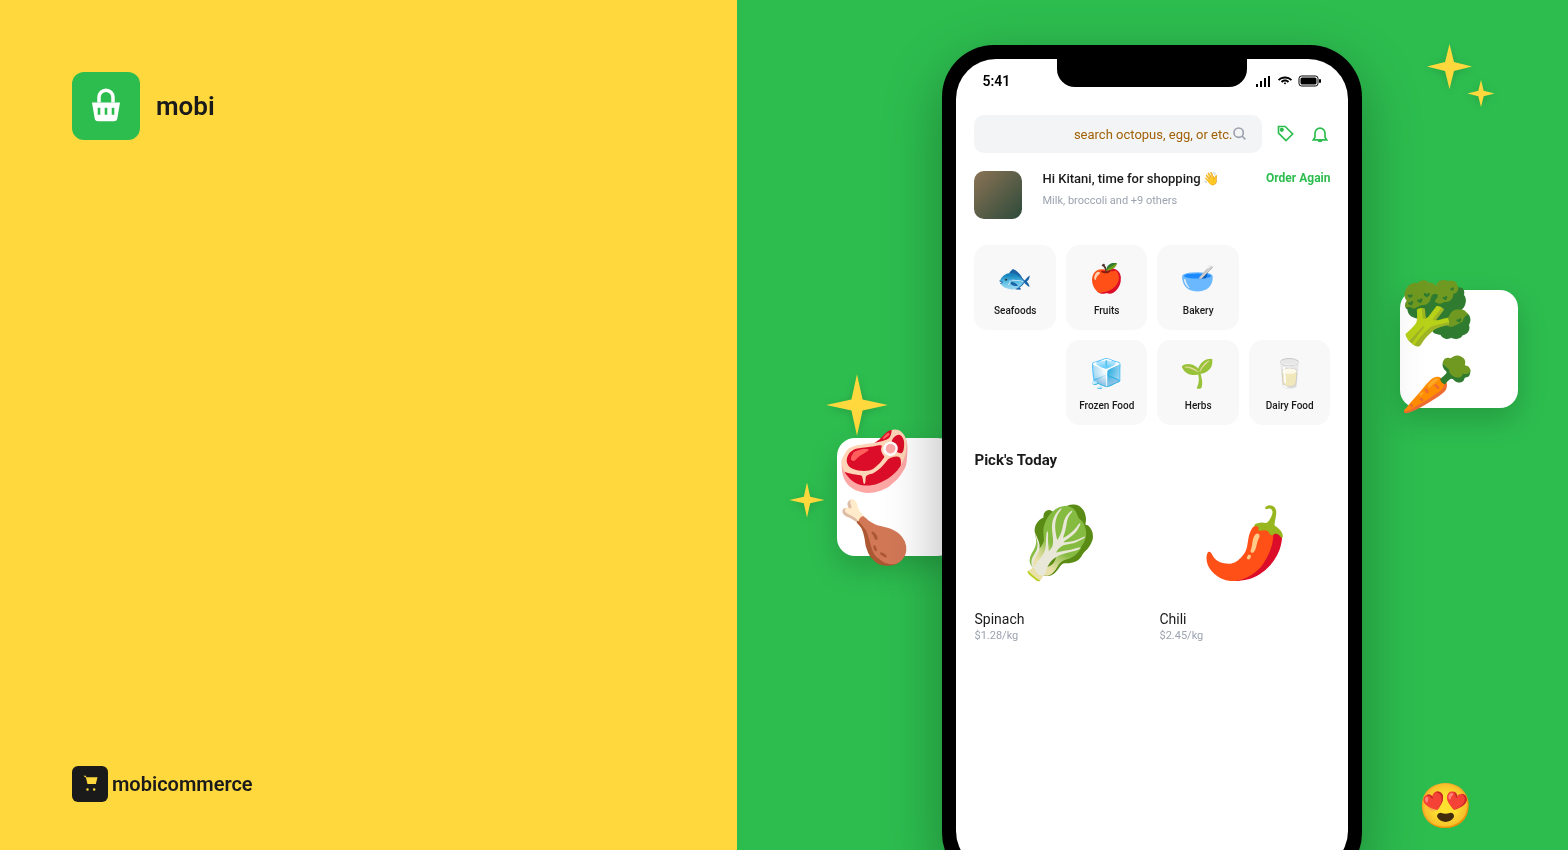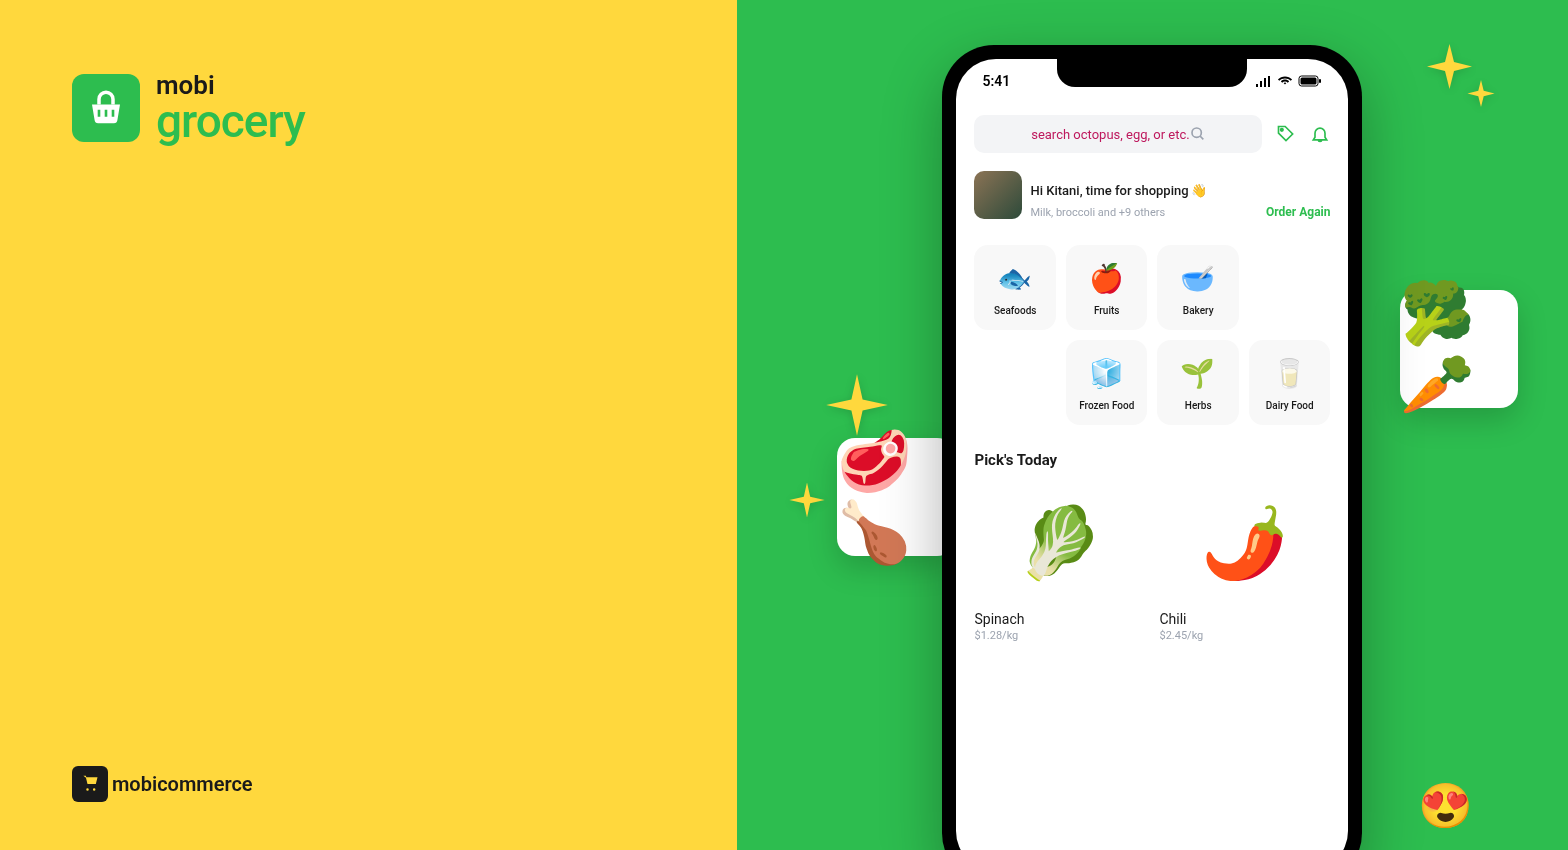--- a/index.html
+++ b/index.html
@@ -68,7 +68,6 @@
     </div>
     <div class="logo-text">
       <span class="logo-mobi">mobi</span>
-      <span class="logo-grocery">grocery</span>
     </div>
   </div>
   <div class="footer-brand">

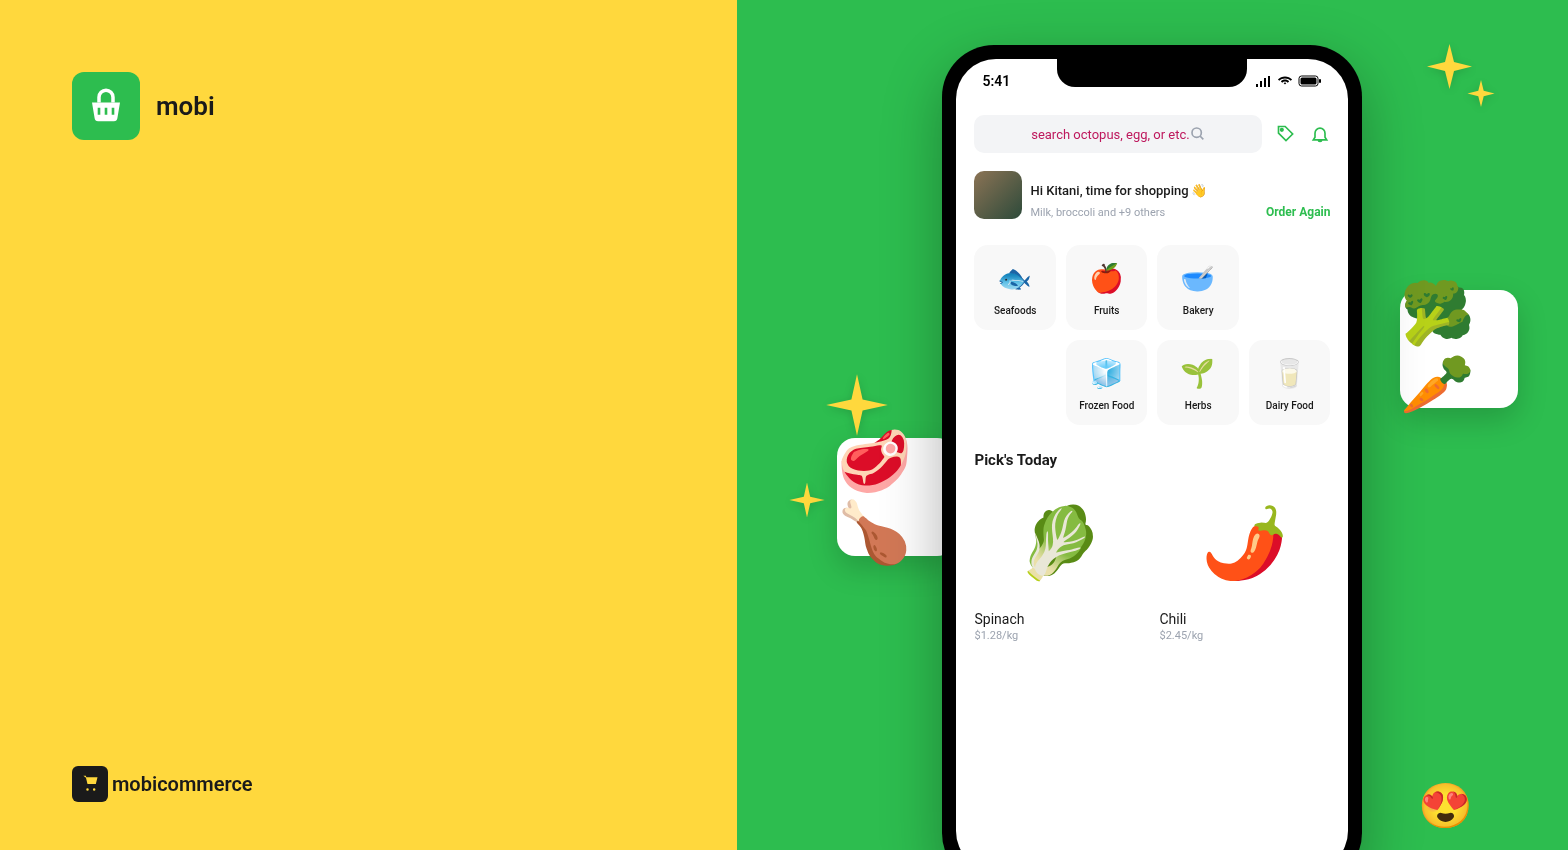--- a/index.html
+++ b/index.html
@@ -22,7 +22,7 @@
 .status-icons{display:flex;gap:5px;align-items:center}
 .app-content{padding:12px 18px}
 .search-row{display:flex;align-items:center;gap:14px;margin-bottom:18px}
-.search-box{flex:1;background:#f3f4f6;border-radius:10px;padding:11px 14px;display:flex;align-items:center;justify-content:center;color:#be185d;font-size:13px}
+.search-box{flex:1;background:#f3f4f6;border-radius:10px;padding:11px 14px;display:flex;align-items:center;justify-content:flex-end;color:#a16207;font-size:13px}
 .top-icons{display:flex;gap:14px;color:#2dbd4f}
 .greeting-card{display:flex;align-items:flex-end;gap:8px;margin-bottom:26px}
 .avatar{width:48px;height:48px;border-radius:10px;background:linear-gradient(135deg,#8b7355,#2d4a3a)}

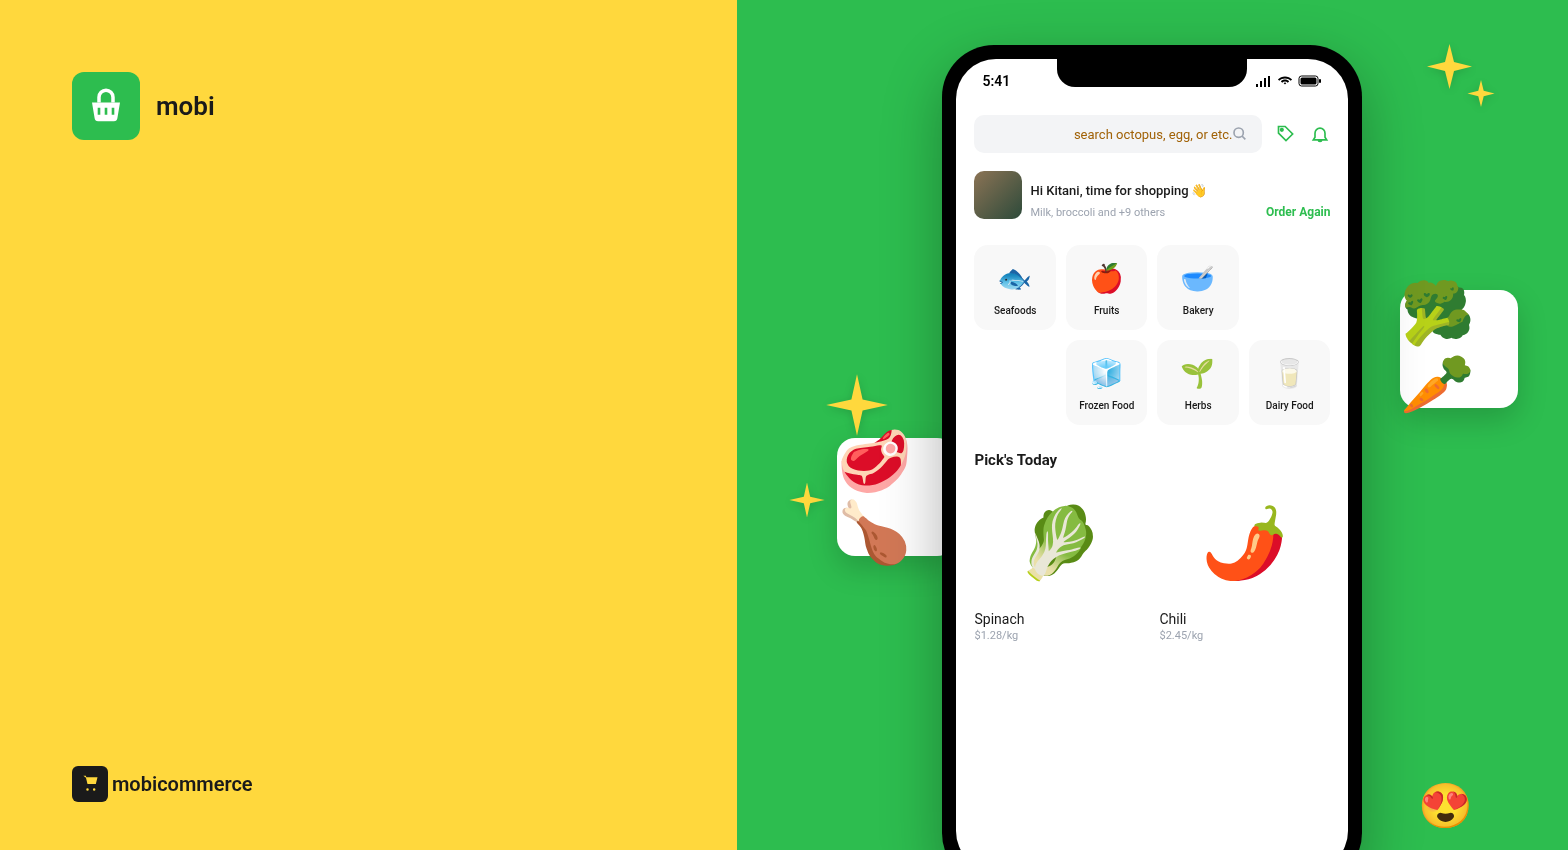--- a/index.html
+++ b/index.html
@@ -24,7 +24,7 @@
 .search-row{display:flex;align-items:center;gap:14px;margin-bottom:18px}
 .search-box{flex:1;background:#f3f4f6;border-radius:10px;padding:11px 14px;display:flex;align-items:center;justify-content:flex-end;color:#a16207;font-size:13px}
 .top-icons{display:flex;gap:14px;color:#2dbd4f}
-.greeting-card{display:flex;align-items:flex-end;gap:8px;margin-bottom:26px}
+.greeting-card{display:flex;align-items:flex-start;gap:20px;margin-bottom:26px}
 .avatar{width:48px;height:48px;border-radius:10px;background:linear-gradient(135deg,#8b7355,#2d4a3a)}
 .greeting-text{flex:1}
 .greet-main{font-size:13px;font-weight:500;color:#1a1a1a}

